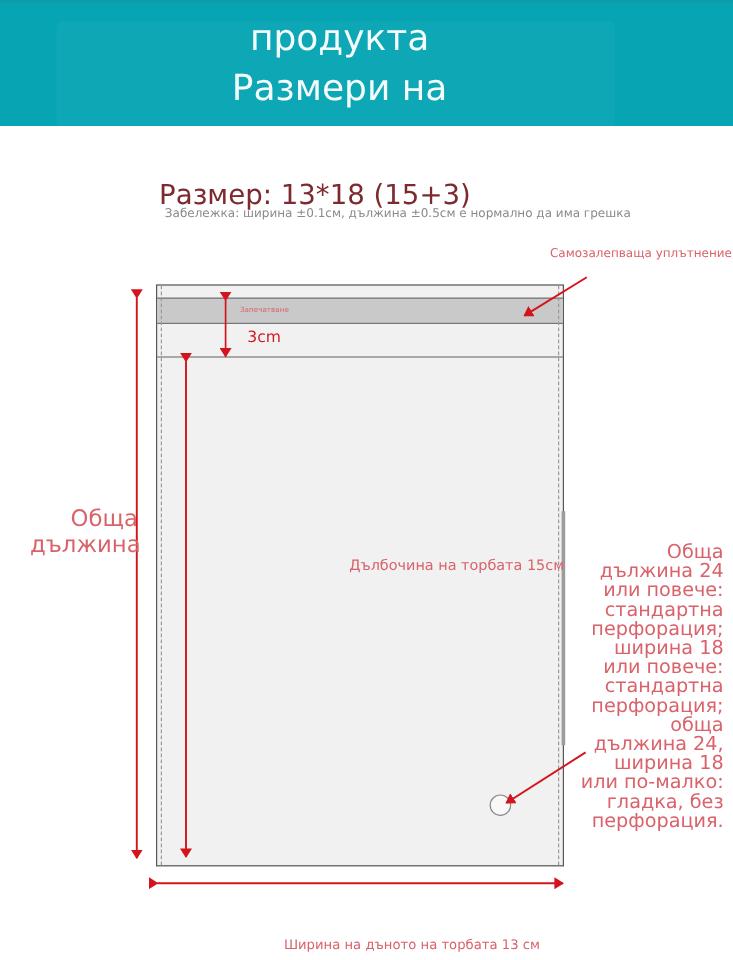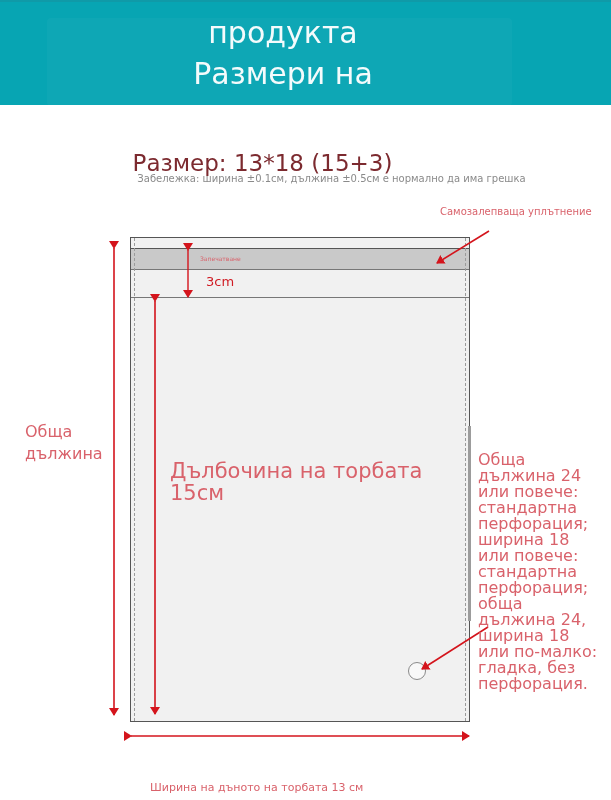--- a/index.html
+++ b/index.html
@@ -15,7 +15,7 @@
             color:#7c2a2f; font-size:23px; padding-left:40px; box-sizing:border-box;margin-top:30px; }
   .note { position:absolute; left:0; top:173px; width:611px; text-align:center;
             color:#8a8a8a; font-size:10px; padding-left:52px; box-sizing:border-box; }
-  .label-red { color:#d9626b; position:absolute; text-align:left; }
+  .label-red { color:#d9626b; position:absolute; text-align:right; }
   .seal-label { left:440px; top:206px; font-size:10px; width:170px; }
   .total-len { left:25px; top:421px; width:90px; font-size:16px; line-height:22px; }
   .depth { left:170px; top:460px; width:300px; font-size:21px; line-height:22px; }

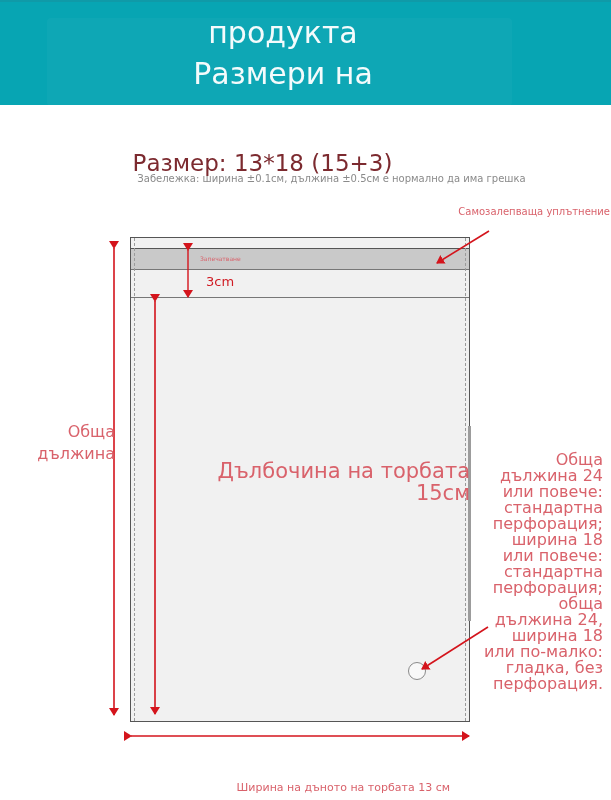--- a/index.html
+++ b/index.html
@@ -17,7 +17,7 @@
             color:#8a8a8a; font-size:10px; padding-left:52px; box-sizing:border-box; }
   .label-red { color:#d9626b; position:absolute; text-align:right; }
   .seal-label { left:440px; top:206px; font-size:10px; width:170px; }
-  .total-len { left:25px; top:421px; width:90px; font-size:16px; line-height:22px; }
+  .total-len { left:25px; top:421px; width:90px; font-size:19px; line-height:22px; }
   .depth { left:170px; top:460px; width:300px; font-size:21px; line-height:22px; }
   .perf { left:478px; top:452px; width:125px; font-size:16px; line-height:16px; }
   .width-label { left:150px; top:753px; width:300px; font-size:11px;margin-top:28px; }

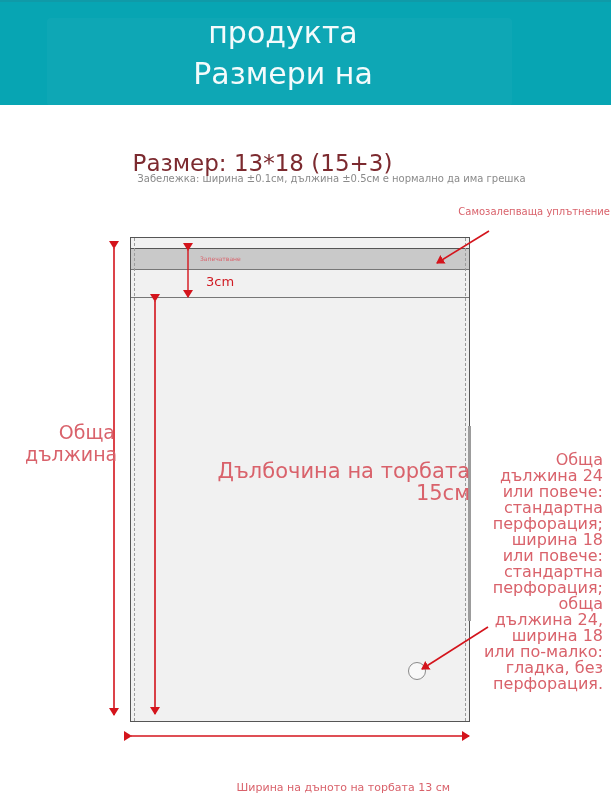--- a/index.html
+++ b/index.html
@@ -18,7 +18,7 @@
   .label-red { color:#d9626b; position:absolute; text-align:right; }
   .seal-label { left:440px; top:206px; font-size:10px; width:170px; }
   .total-len { left:25px; top:421px; width:90px; font-size:19px; line-height:22px; }
-  .depth { left:170px; top:460px; width:300px; font-size:21px; line-height:22px; }
+  .depth { left:170px; top:460px; width:300px; font-size:12px; line-height:22px; }
   .perf { left:478px; top:452px; width:125px; font-size:16px; line-height:16px; }
   .width-label { left:150px; top:753px; width:300px; font-size:11px;margin-top:28px; }
   .three-cm { position:absolute; left:206px; top:274px; color:#d01c24; font-size:13px; }

